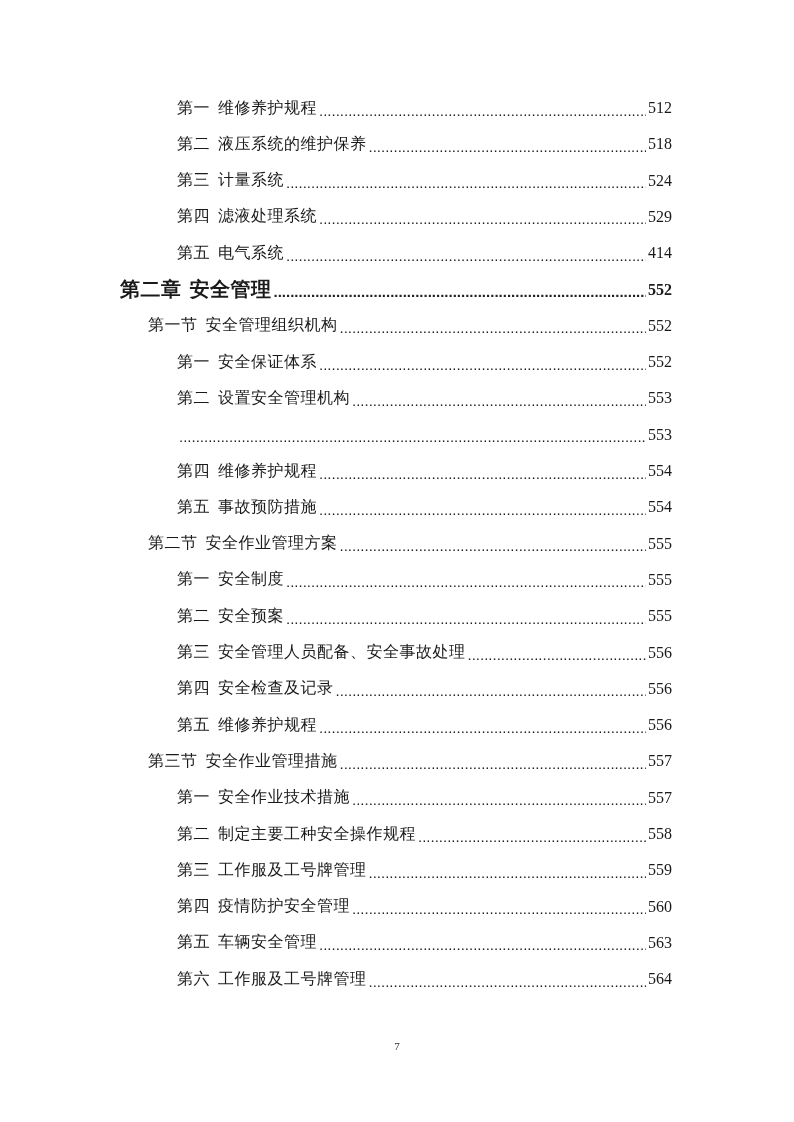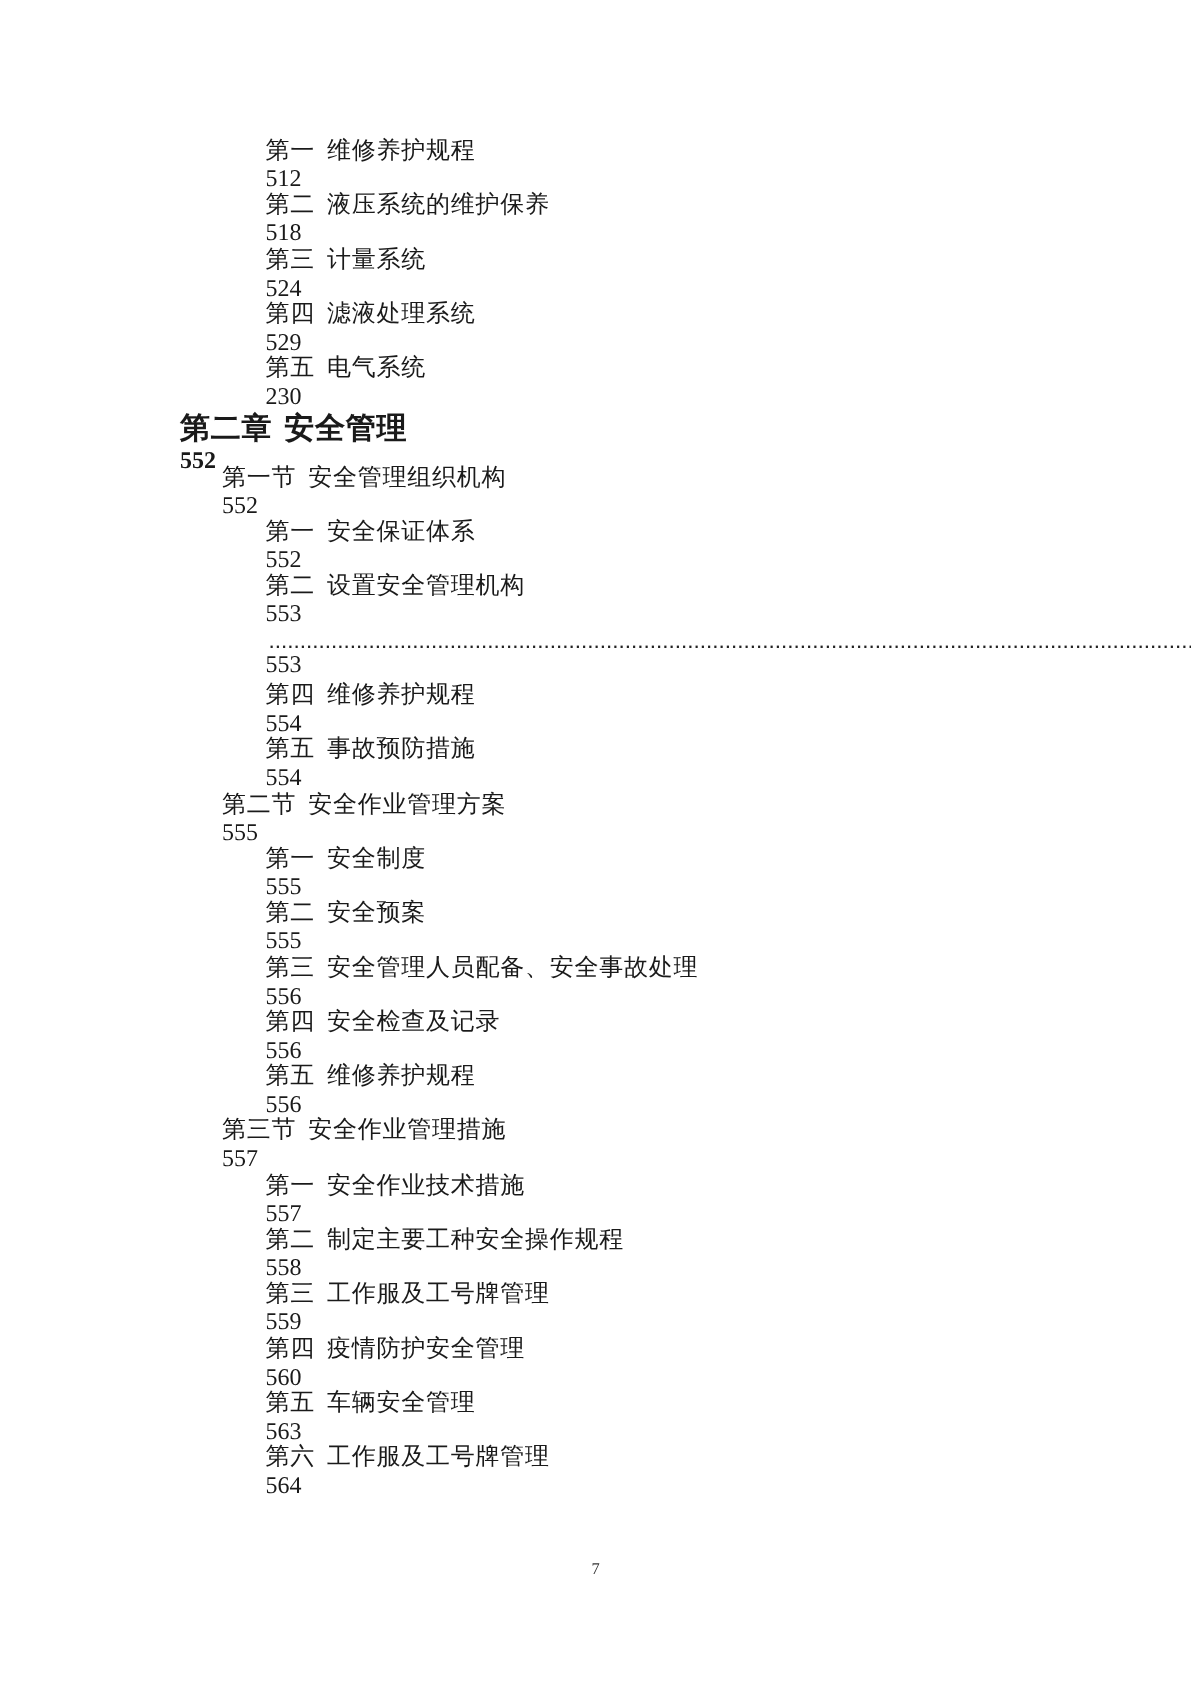--- a/index.html
+++ b/index.html
@@ -6,7 +6,7 @@
   body { width: 794px; height: 1122px; position: relative; overflow: hidden;
          font-family: "DejaVu Serif", "Liberation Serif", serif; color: #1a1a1a; }
   .toc { position: absolute; left: 0; top: 90px; width: 794px; }
-  .row { position: absolute; height: 36px; display: flex; align-items: flex-start; right: 122px; flex-direction: column; }
+  .row { position: absolute; height: 36px; display: flex; align-items: center; right: 122px; }
   .row.item { left: 177px; }
   .row.section { left: 148px; }
   .row.chapter { left: 120px; }

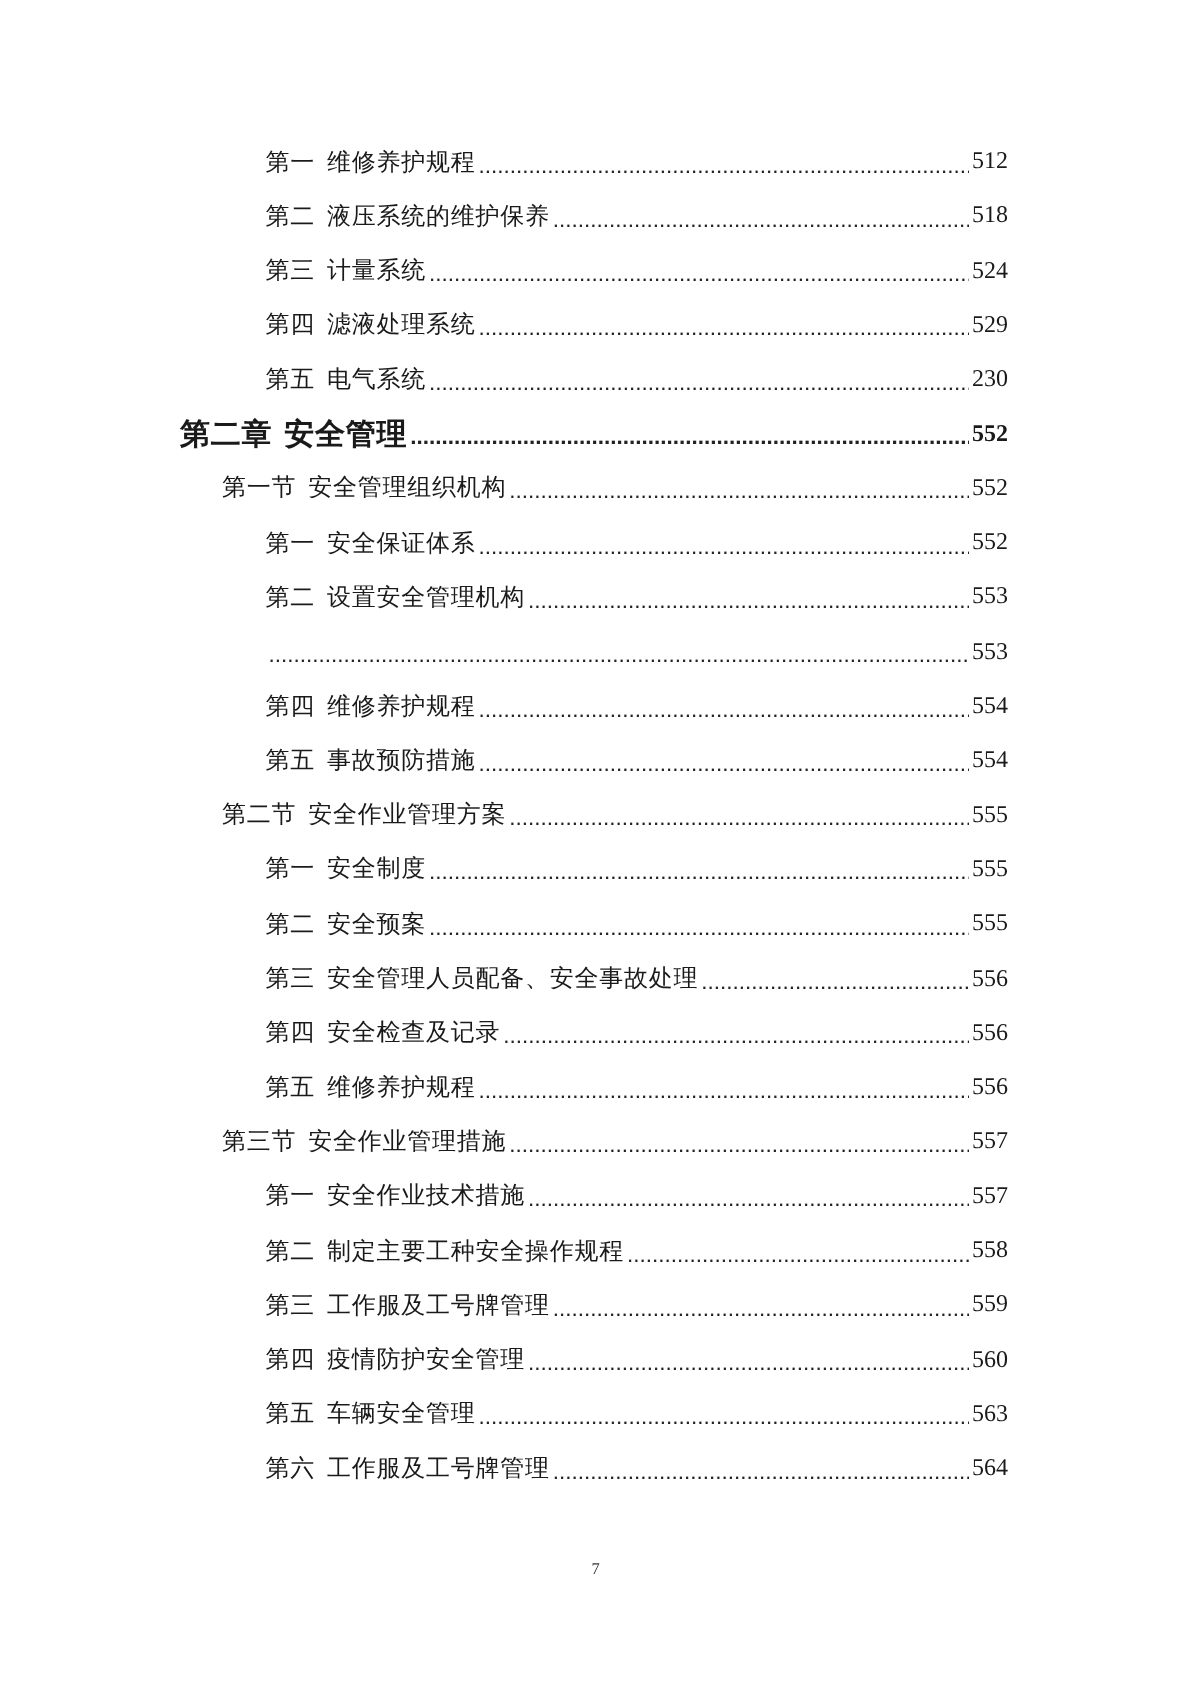--- a/index.html
+++ b/index.html
@@ -48,7 +48,7 @@
   <div class="row item" style="top:145.2px">
       <span class="lbl"><span class="num">第五</span><span>电气系统</span></span>
       <span class="dots"></span>
-      <span class="pg">230</span>
+      <span class="pg">414</span>
     </div>
   <div class="row chapter" style="top:181.5px">
       <span class="lbl"><span class="num">第二章</span><span>安全管理</span></span>

